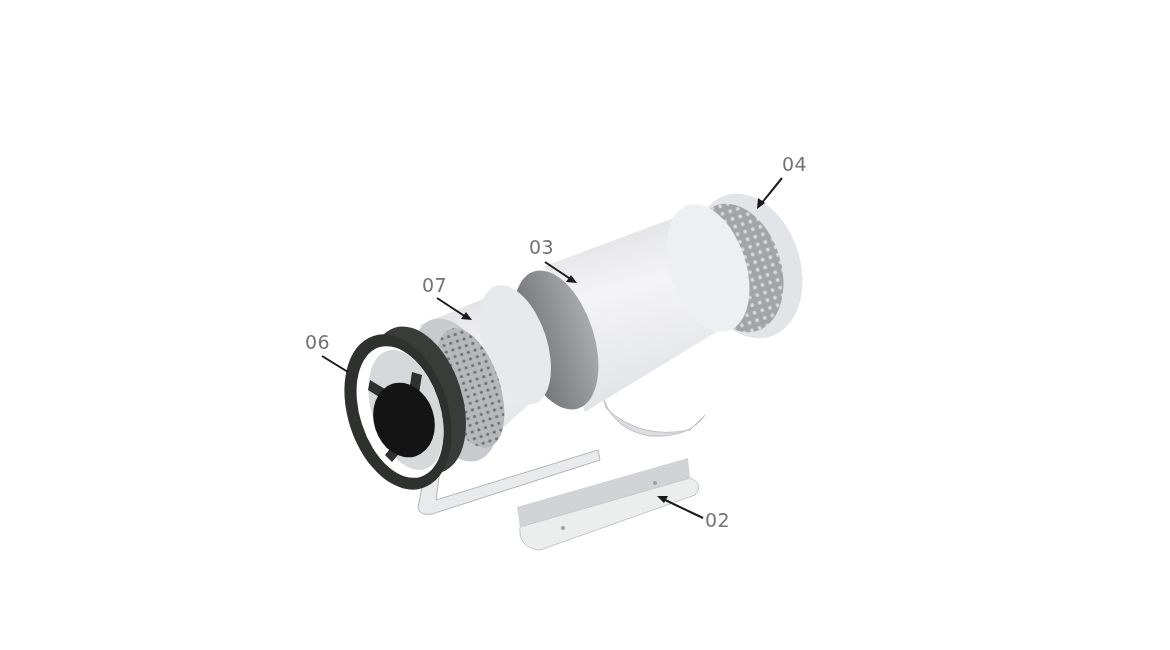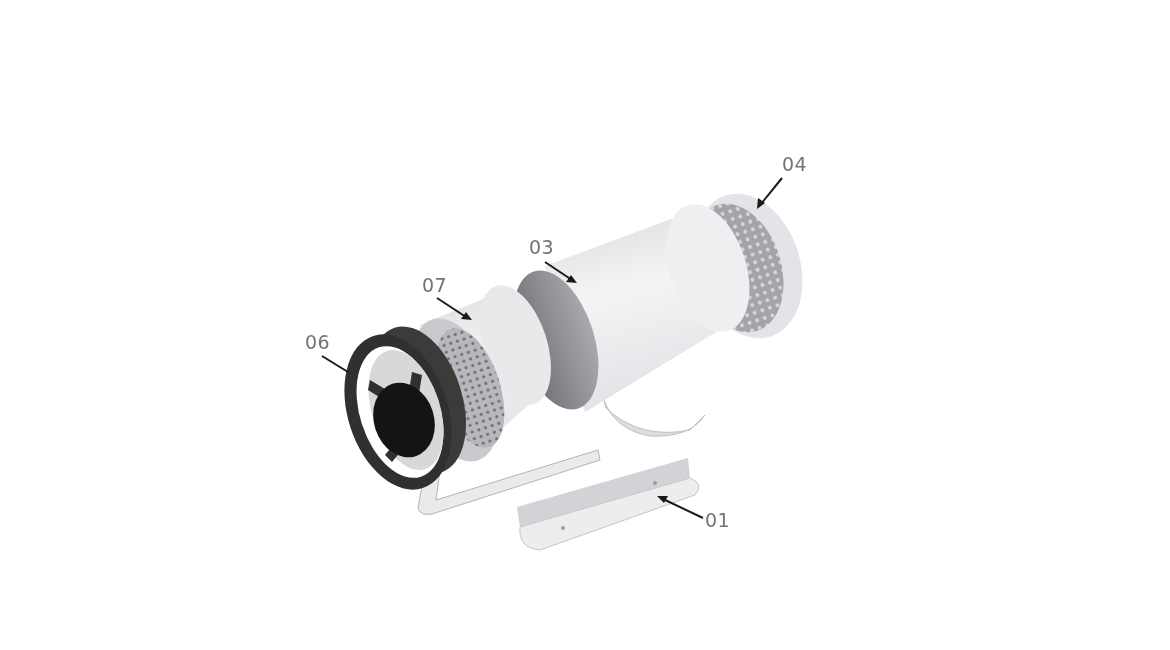--- a/index.html
+++ b/index.html
@@ -90,7 +90,7 @@
   <div class="callout-label" style="left:422px; top:274px;">07</div>
   <div class="callout-label" style="left:529px; top:236px;">03</div>
   <div class="callout-label" style="left:782px; top:153px;">04</div>
-  <div class="callout-label" style="left:705px; top:509px;">01</div>
+  <div class="callout-label" style="left:705px; top:509px;">02</div>
 </div>
 
 </body></html>

